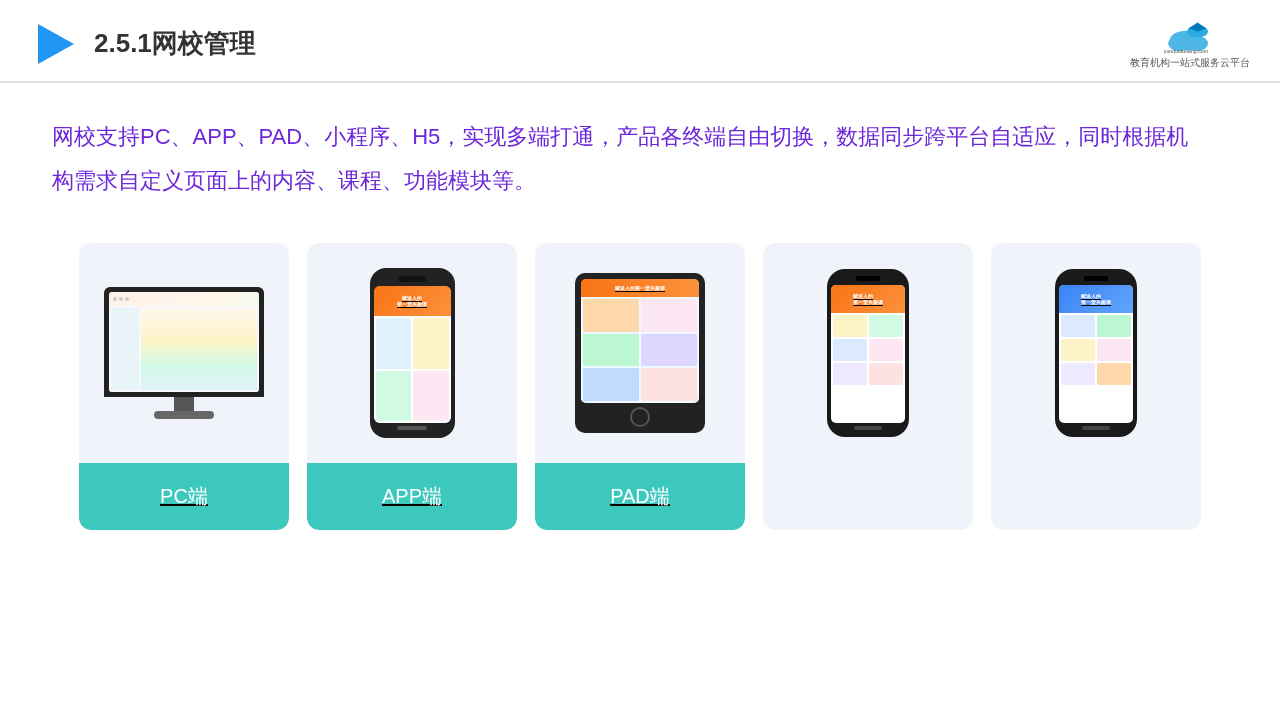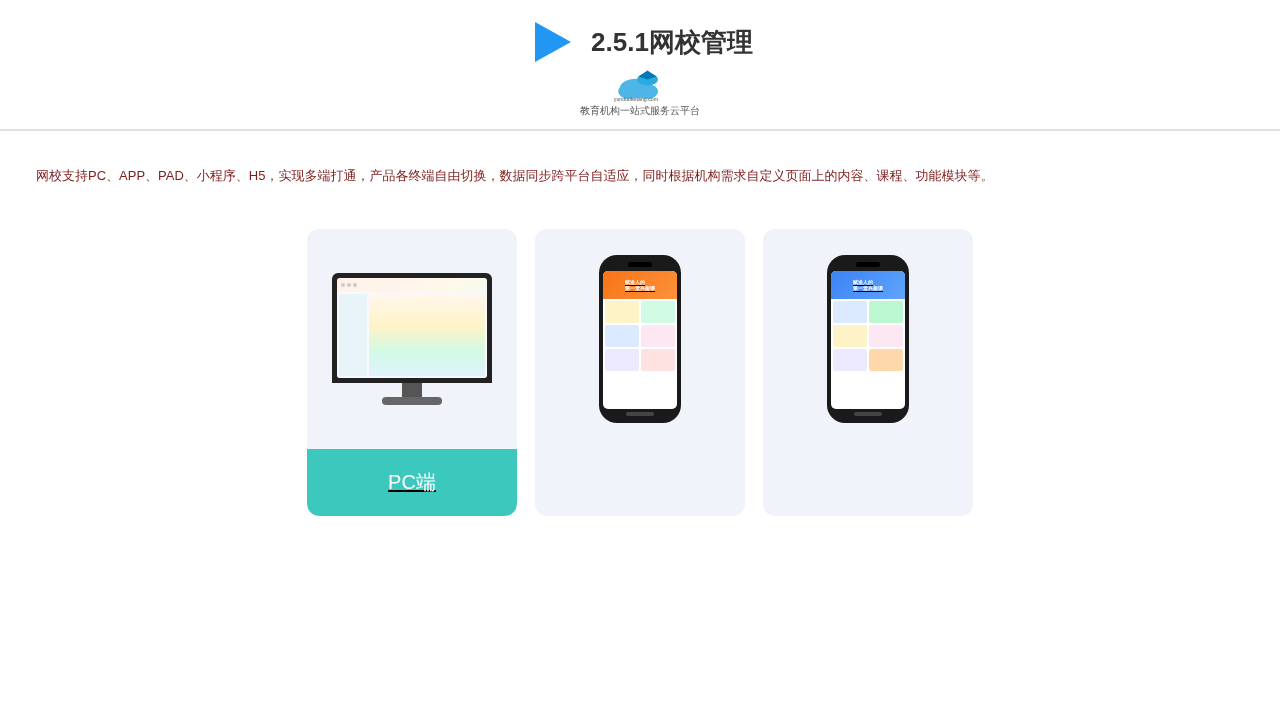--- a/index.html
+++ b/index.html
@@ -19,7 +19,6 @@
       justify-content: space-between;
       padding: 18px 30px 12px 30px;
       border-bottom: 2px solid #e0e0e0;
-      flex-direction: column;
     }
     .header-left {
       display: flex;

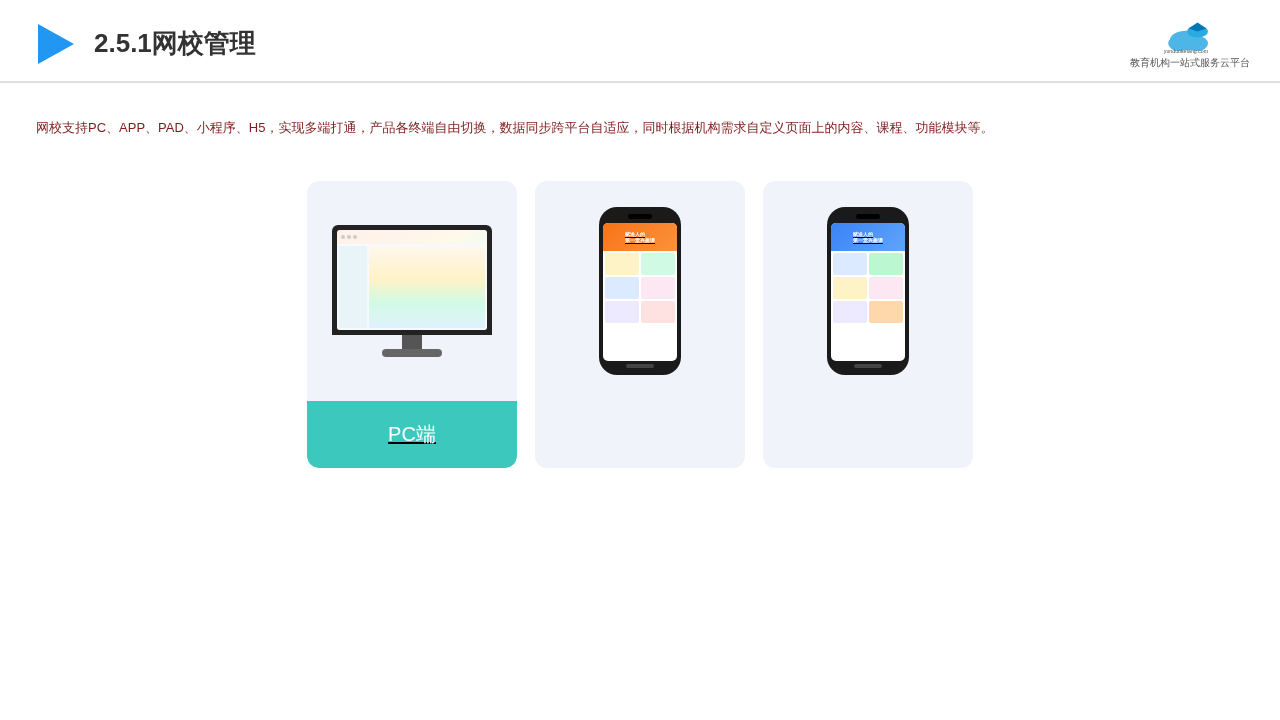--- a/index.html
+++ b/index.html
@@ -47,9 +47,9 @@
 
     
     .description {
-      padding: 32px 80px 10px 36px;
-      font-size: 13px;
-      color: #7f1d1d;
+      padding: 32px 80px 10px 52px;
+      font-size: 22px;
+      color: #6d28d9;
       line-height: 2;
     }
 

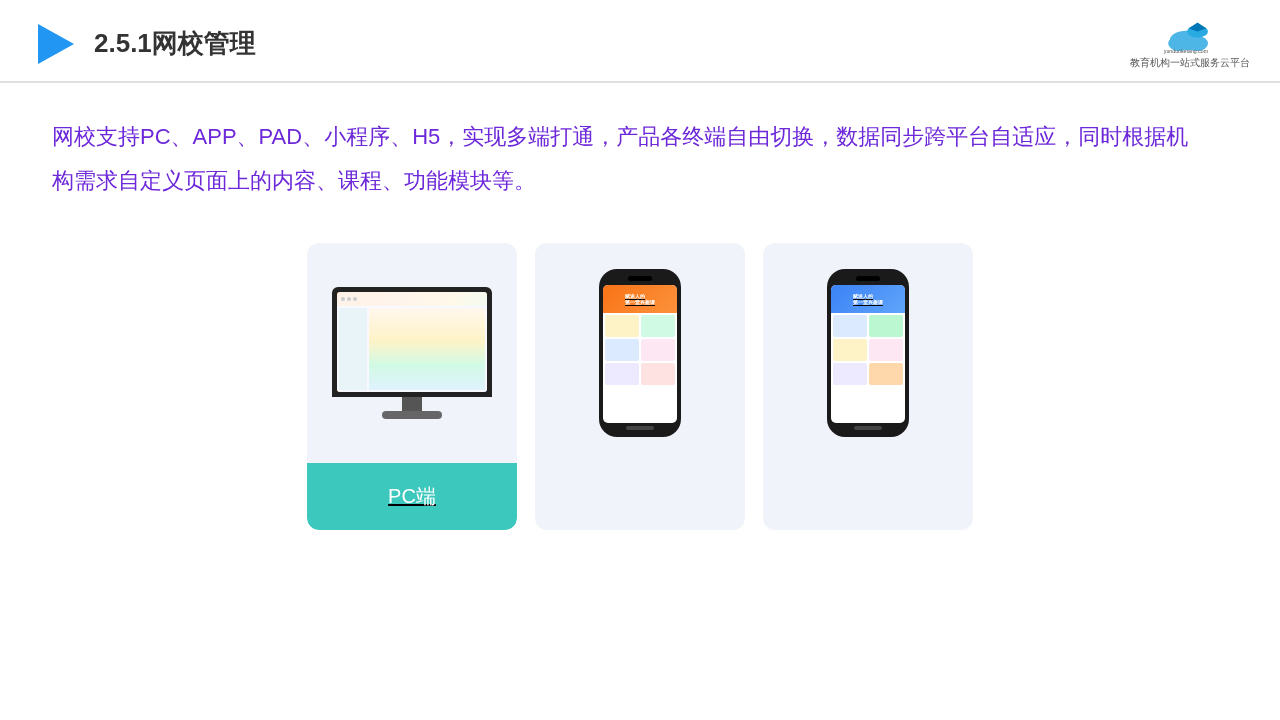--- a/index.html
+++ b/index.html
@@ -470,6 +470,30 @@
     <div class="card-label">PC端</div>
   </div>
 
+  <div class="card">
+    <div class="card-image-area">
+      <div class="device-phone">
+        <div class="phone-body">
+          <div class="phone-notch"></div>
+          <div class="phone-screen">
+            <div class="phone-screen-inner">
+              <div class="phone-screen-top">
+                <span class="banner-text">赋送人的<br>第一堂兴趣课</span>
+              </div>
+              <div class="phone-screen-mid">
+                <div class="phone-block"></div>
+                <div class="phone-block"></div>
+                <div class="phone-block"></div>
+                <div class="phone-block"></div>
+              </div>
+            </div>
+          </div>
+          <div class="phone-home-bar"></div>
+        </div>
+      </div>
+    </div>
+    <div class="card-label">APP端</div>
+  </div>
 
 
   <div class="card">

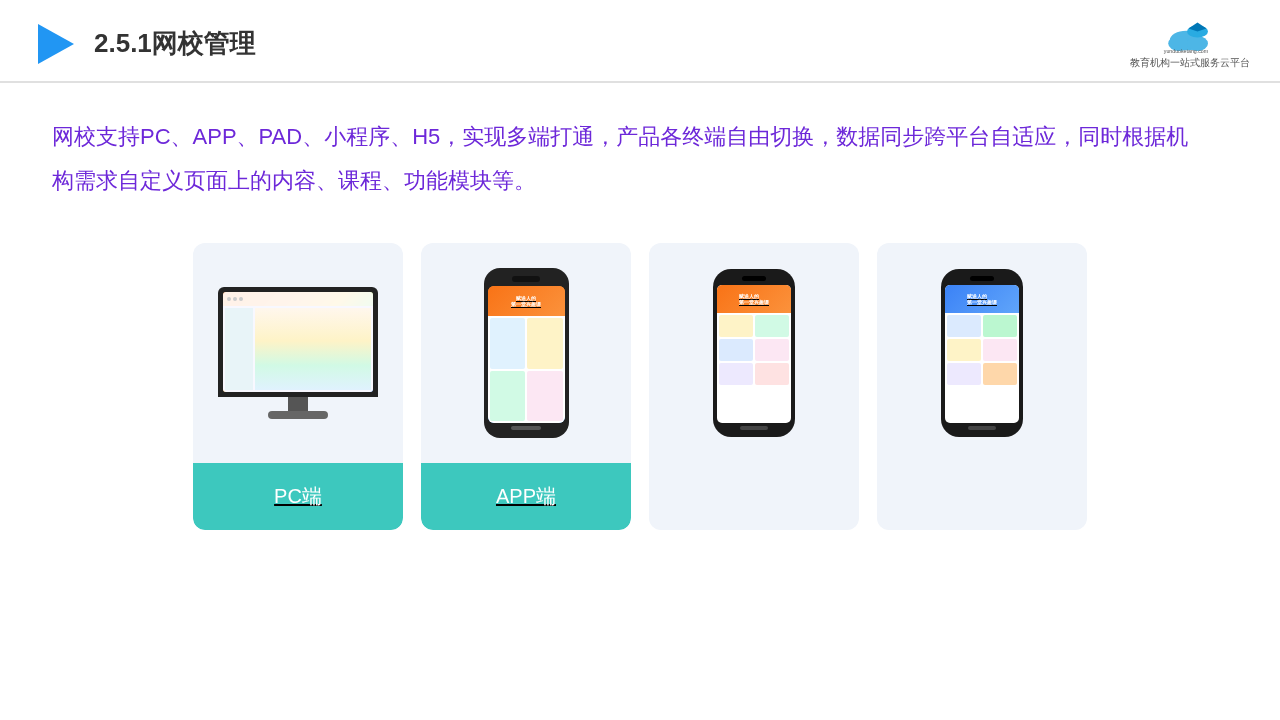--- a/index.html
+++ b/index.html
@@ -495,6 +495,35 @@
     <div class="card-label">APP端</div>
   </div>
 
+  <div class="card">
+    <div class="card-image-area">
+      <div class="device-pad">
+        <div class="pad-body">
+          <div class="pad-screen">
+            <div class="pad-screen-inner">
+              <div class="pad-top-bar" style="background: linear-gradient(to right, #f97316, #fb923c); display:flex; align-items:center; justify-content:center;">
+                <span style="font-size:5px;color:white;font-weight:bold;">赋送人的第一堂兴趣课</span>
+              </div>
+              <div class="pad-content">
+                <div class="pad-col">
+                  <div class="pad-cell"></div>
+                  <div class="pad-cell" style="background:#bbf7d0;"></div>
+                  <div class="pad-cell" style="background:#bfdbfe;"></div>
+                </div>
+                <div class="pad-col">
+                  <div class="pad-cell" style="background:#fce7f3;"></div>
+                  <div class="pad-cell" style="background:#ddd6fe;"></div>
+                  <div class="pad-cell" style="background:#fee2e2;"></div>
+                </div>
+              </div>
+            </div>
+          </div>
+          <div class="pad-home"></div>
+        </div>
+      </div>
+    </div>
+    <div class="card-label">PAD端</div>
+  </div>
 
   <div class="card">
     <div class="card-image-area">

